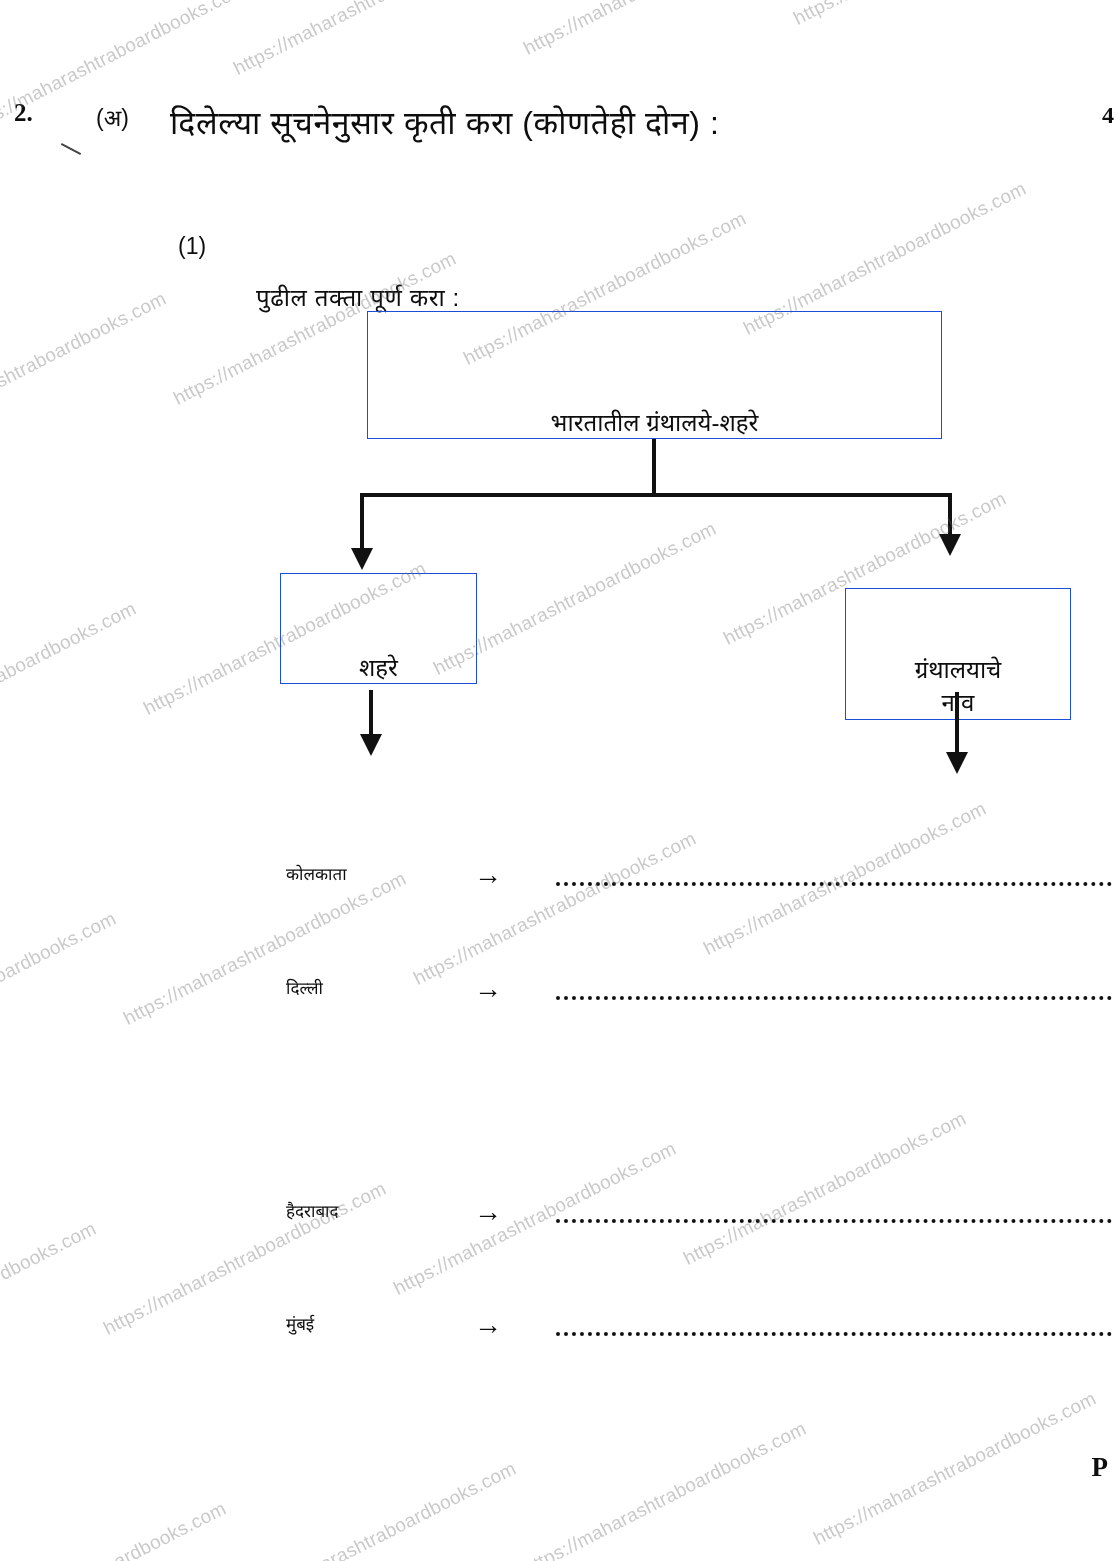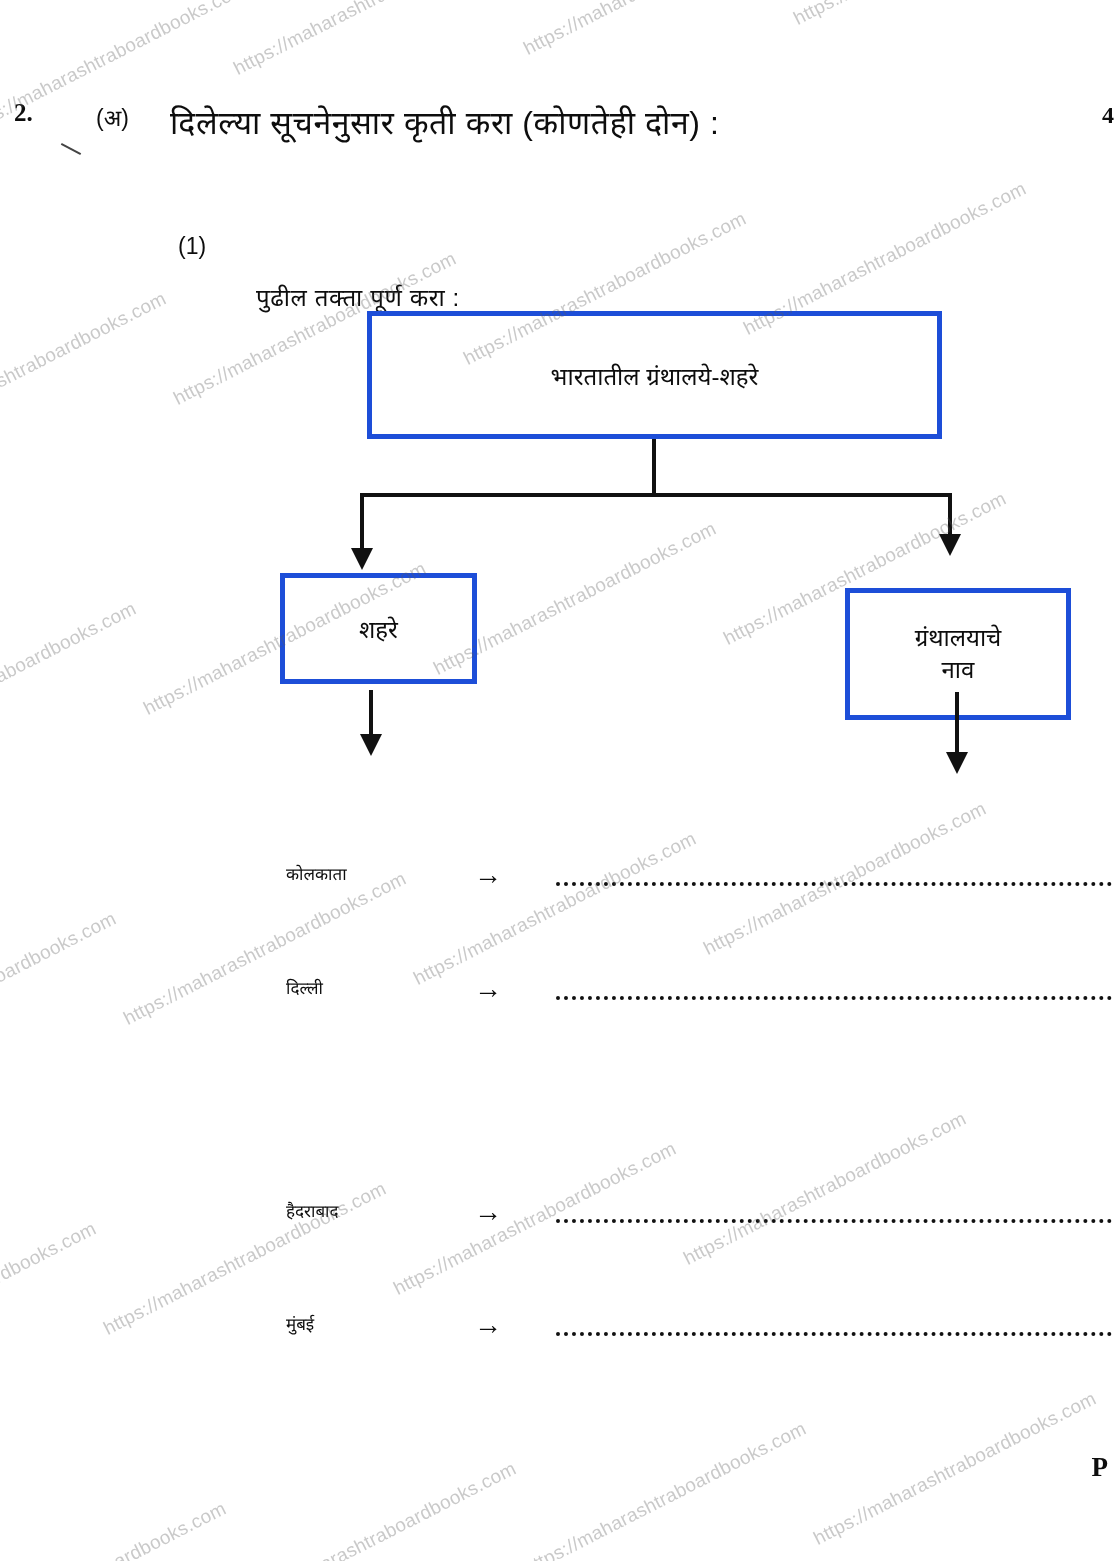--- a/index.html
+++ b/index.html
@@ -106,10 +106,10 @@
   
   .box {
     position: absolute;
-    border: 5px solid #1d4ed8;
+    border: 1px solid #1d4ed8;
     box-sizing: border-box;
     display: flex;
-    align-items: center;
+    align-items: flex-end;
     justify-content: center;
     text-align: center;
     font-family: "Liberation Sans", sans-serif;

